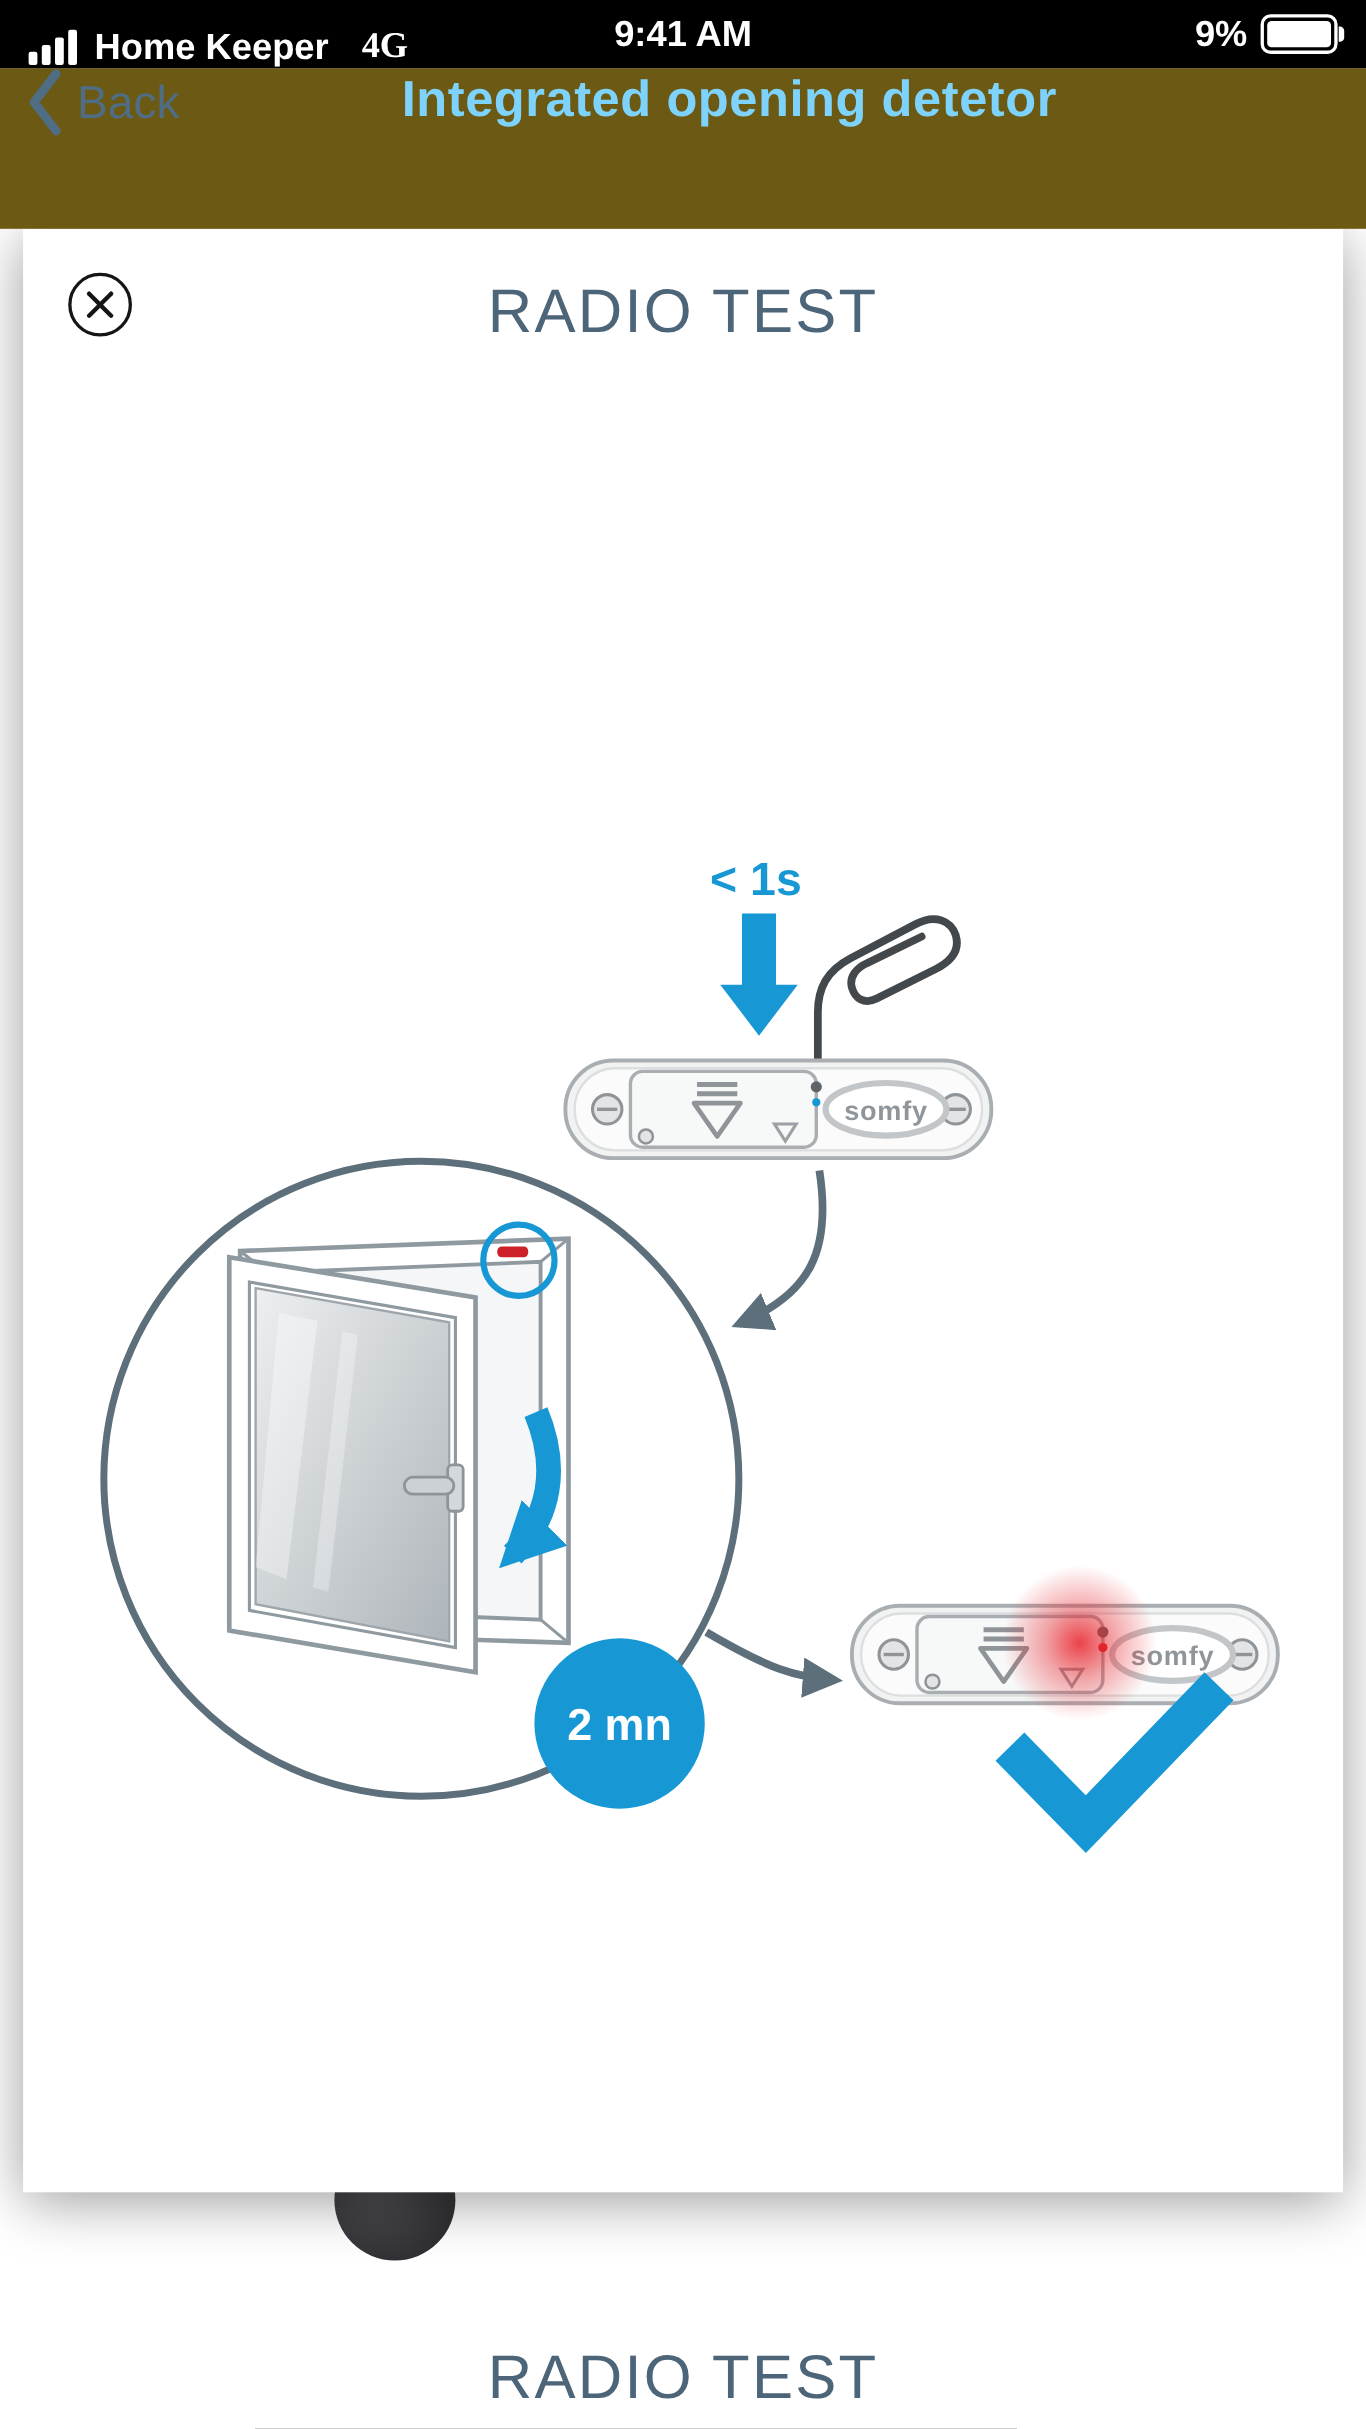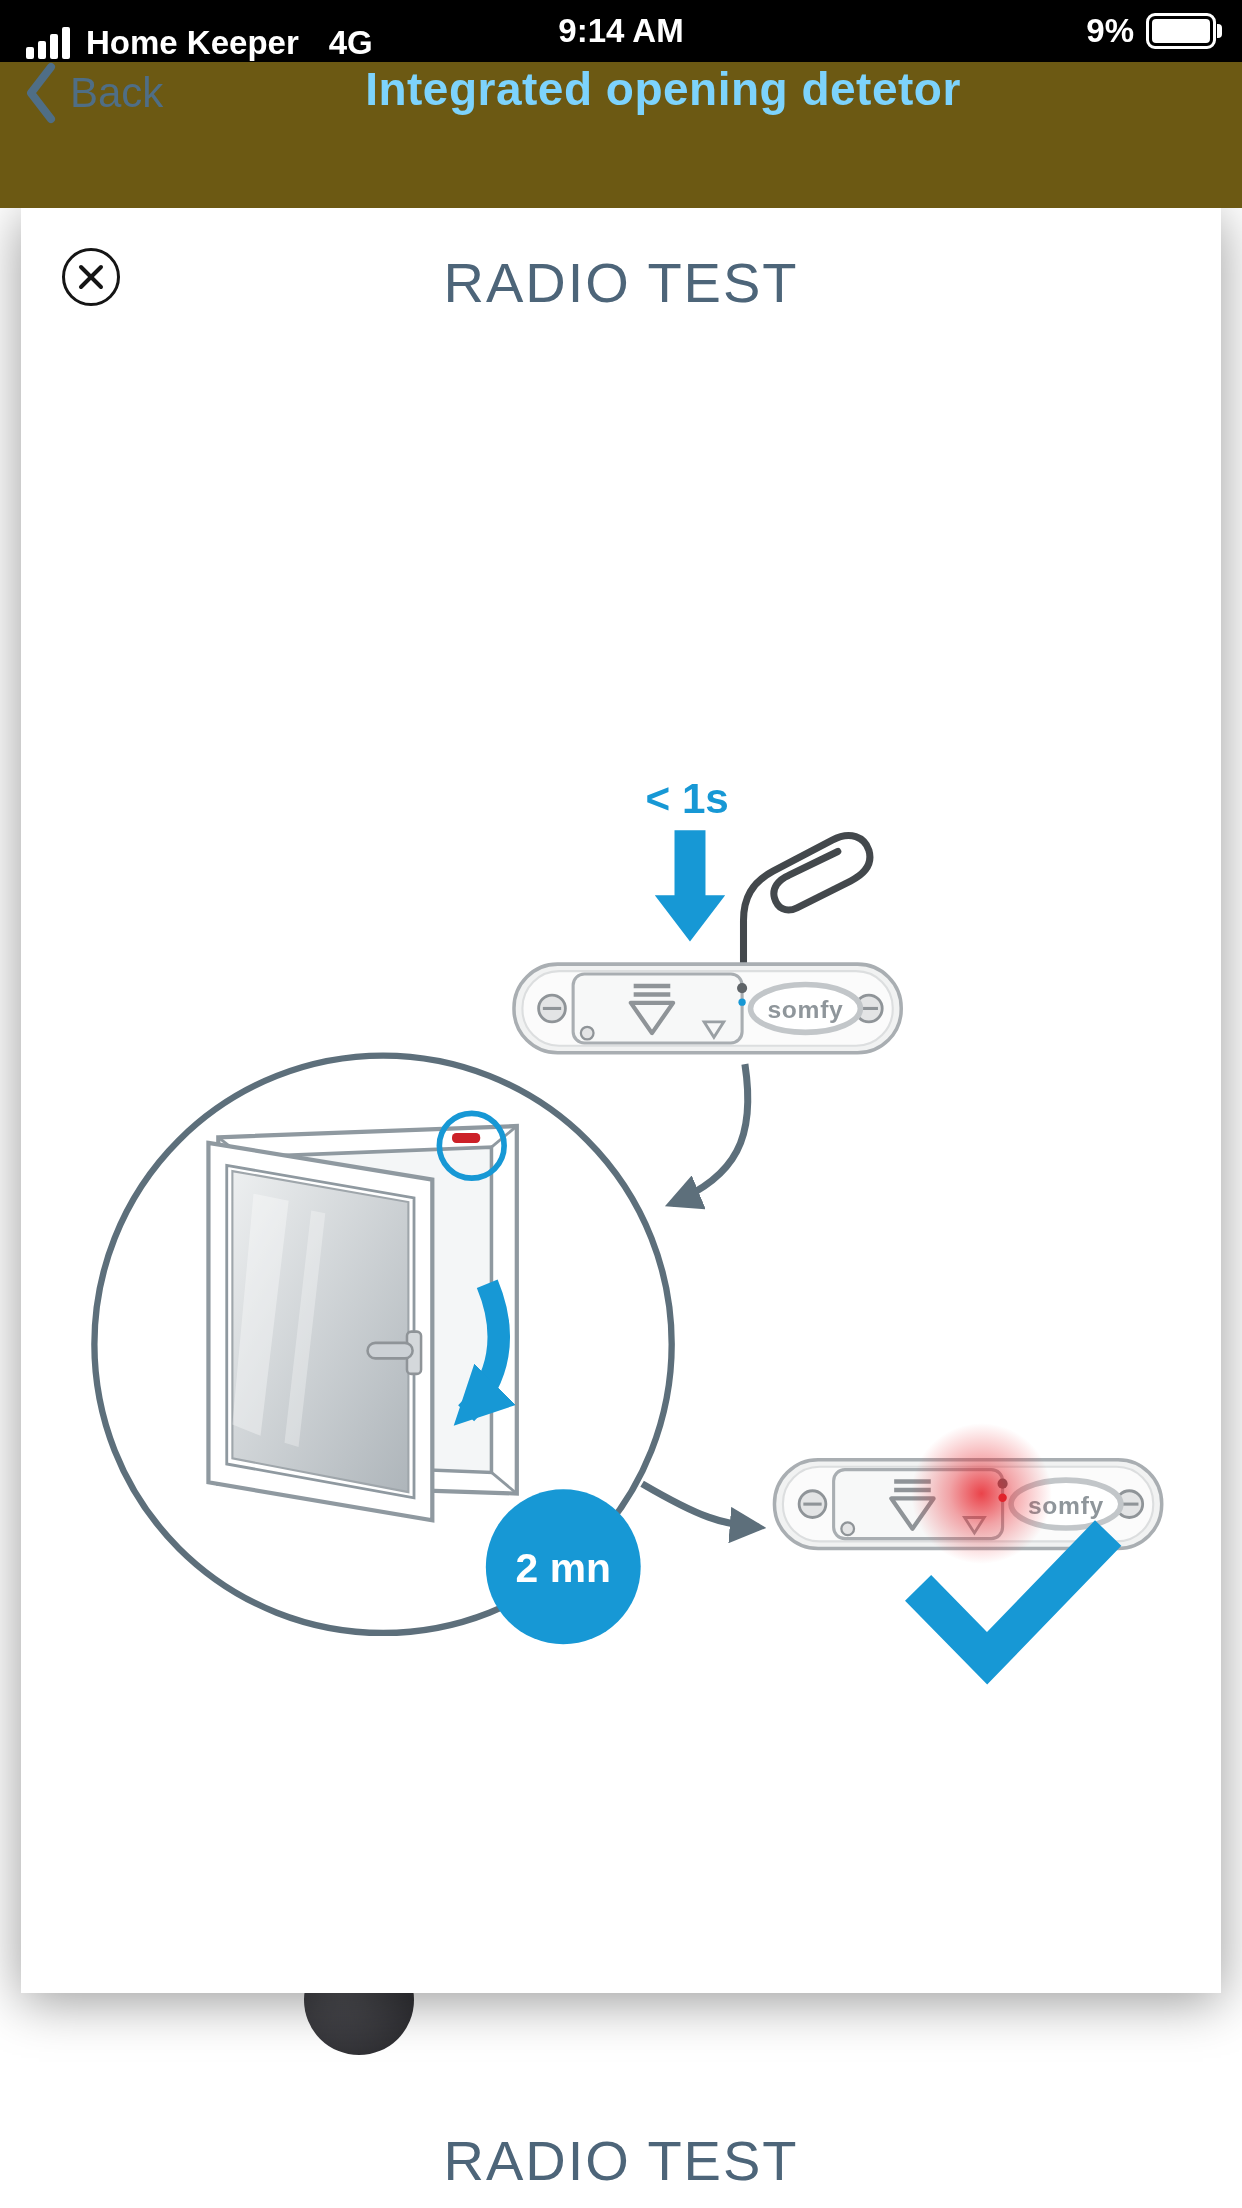--- a/index.html
+++ b/index.html
@@ -68,7 +68,7 @@
           <span class="b4"></span>
       </div>
       <span>Home Keeper</span>
-      <span style="margin-left:14px;">4G</span>
+      <span style="margin-left:14px;font-family:Liberation Serif, serif;">4G</span>
     </div>
     <div class="sb-right">
       <span>9%</span>

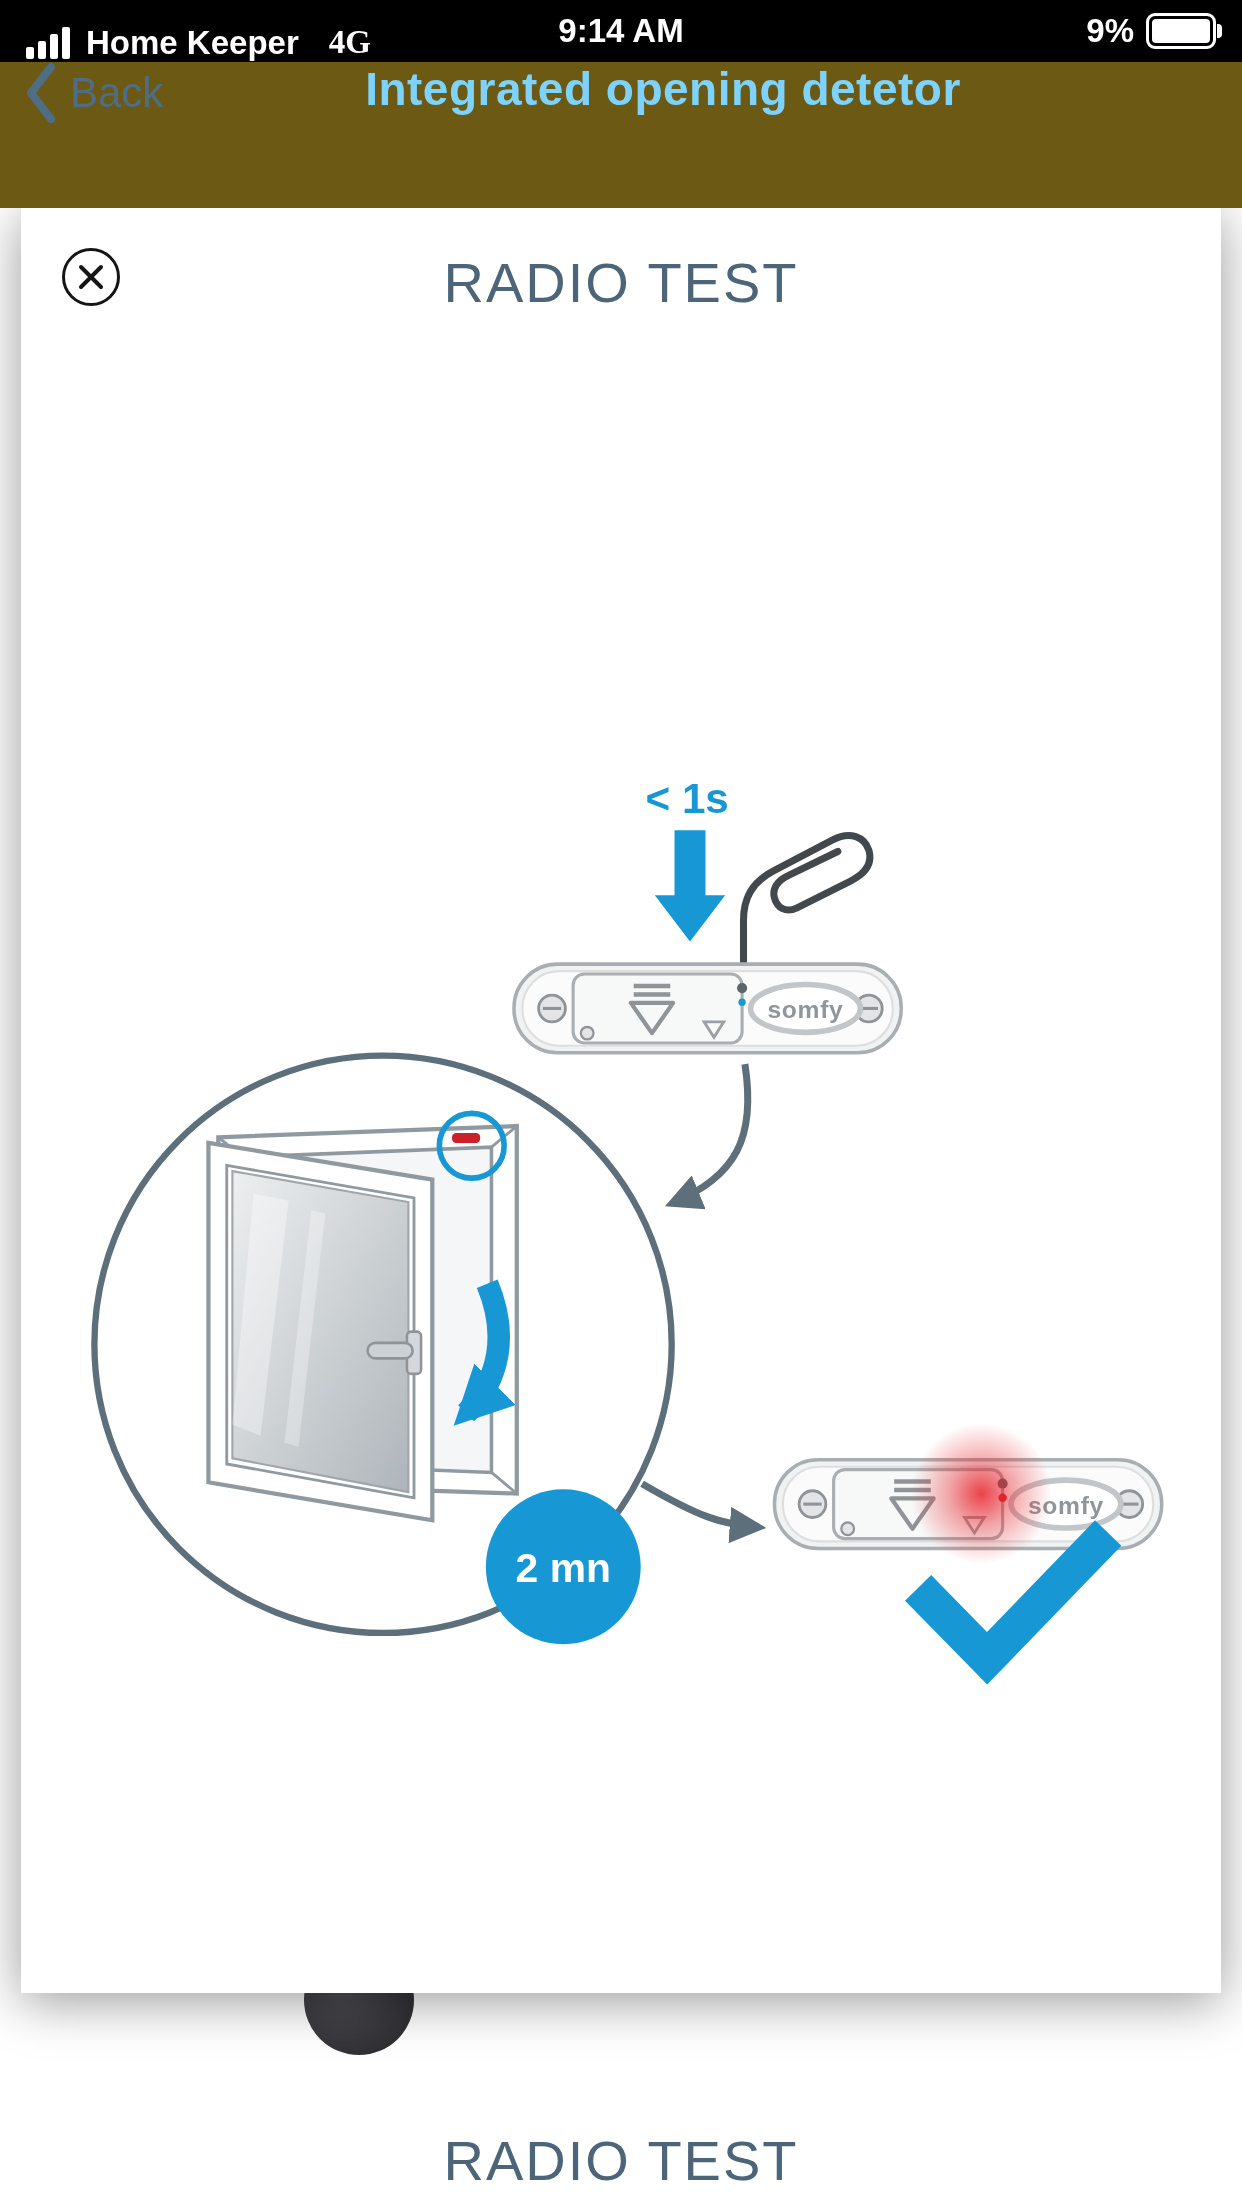--- a/index.html
+++ b/index.html
@@ -59,7 +59,7 @@
 <div class="screen">
 
   <div class="status-bar">
-    <div class="sb-time">9:14 AM</div>
+    <div class="sb-time">9:41 AM</div>
     <div class="sb-left">
       <div class="signal">
         <span class="b1"></span>

